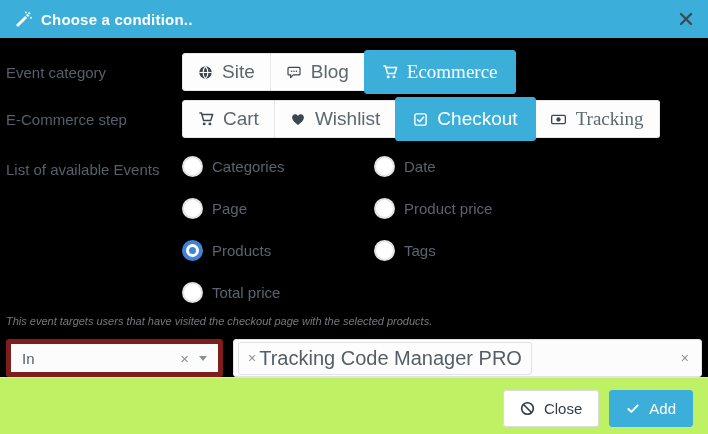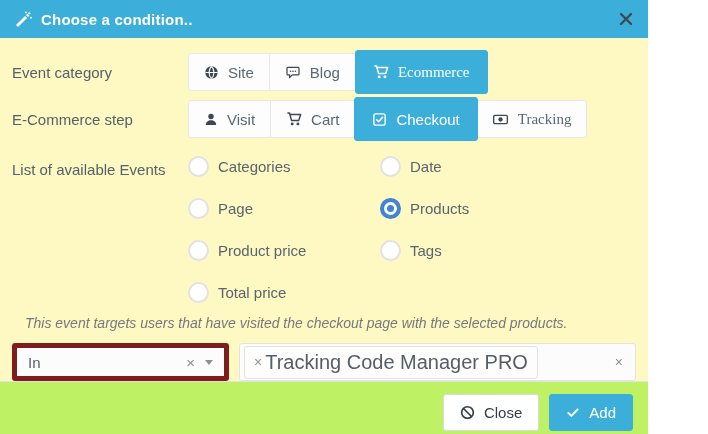--- a/index.html
+++ b/index.html
@@ -6,7 +6,7 @@
   html,body { width:708px; height:434px; overflow:hidden; }
   body { font-family: "Liberation Sans", sans-serif; background:#fff; }
 
-  .modal { width:648px; height:434px; display:flex; flex-direction:column; }
+  .modal { width:708px; height:434px; display:flex; flex-direction:column; }
 
   
   .modal-header { height:38px; background:#3bafda; display:flex; align-items:center; padding:0 15px; flex:0 0 auto; }

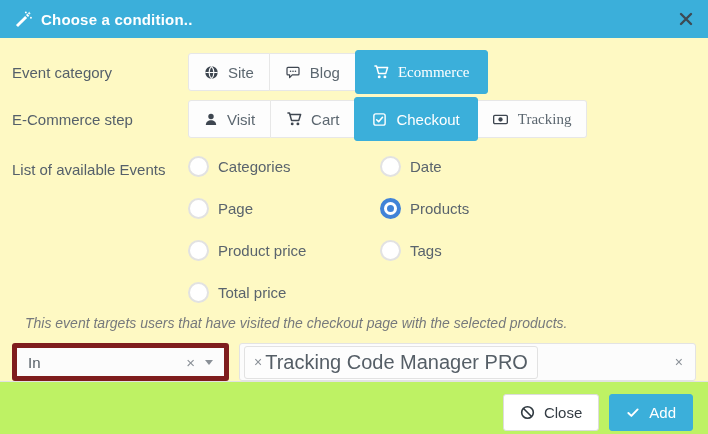--- a/index.html
+++ b/index.html
@@ -15,7 +15,7 @@
   .header-close { margin-left:auto; color:#3d4a54; cursor:pointer; display:flex; align-items:center; }
 
   
-  .modal-body { flex:1 1 auto; background:#fef9c3; padding:0 12px; }
+  .modal-body { flex:1 1 auto; background:#000000; padding:0 6px; }
   .form-row { display:flex; align-items:center; }
   .row-label { flex:0 0 176px; font-size:15px; color:#55606a; }
   .row-cat { margin-top:15px; }

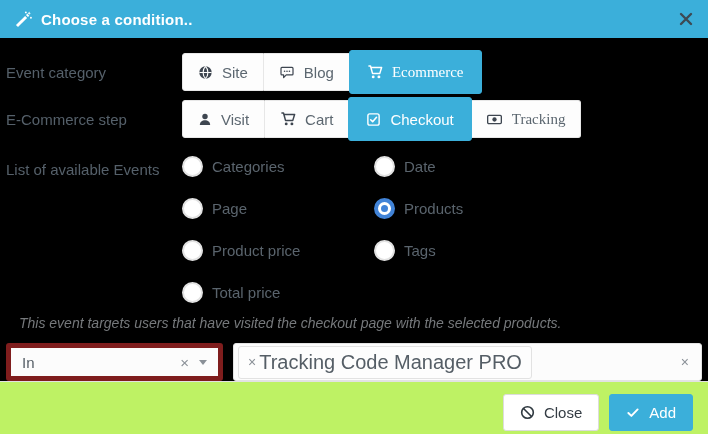--- a/index.html
+++ b/index.html
@@ -27,7 +27,7 @@
   .btn-group { display:flex; align-items:center; }
   .btn { height:38px; display:flex; align-items:center; gap:9px; padding:0 15px;
          background:#fdfdfd; border:1px solid #e7e7e7; border-left-width:0;
-         font-size:15px; color:#5c6770; cursor:pointer; font-family:inherit; white-space:nowrap; }
+         font-size:19px; color:#5c6770; cursor:pointer; font-family:inherit; white-space:nowrap; }
   .btn:first-child { border-left-width:1px; border-radius:3px 0 0 3px; }
   .btn:last-child { border-radius:0 3px 3px 0;font-family:Liberation Serif, serif; }
   .btn .bicon { display:flex; align-items:center; color:#3e4650; }

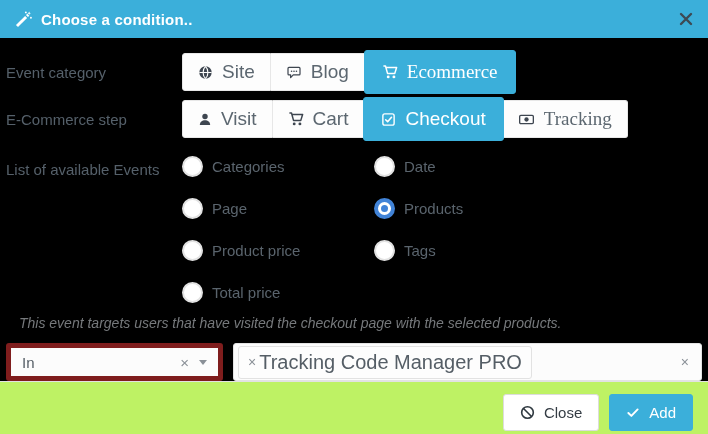--- a/index.html
+++ b/index.html
@@ -143,15 +143,6 @@
     <div class="form-row row-step">
       <div class="row-label">E-Commerce step</div>
       <div class="btn-group">
-        <button class="btn">
-          <span class="bicon">
-            <svg width="14" height="15" viewBox="0 0 16 16" fill="currentColor">
-              <circle cx="8" cy="4.6" r="3.1"></circle>
-              <path d="M2.1 14.4 c0 -3.7 2.7 -5.5 5.9 -5.5 s5.9 1.8 5.9 5.5 z"></path>
-            </svg>
-          </span>
-          <span>Visit</span>
-        </button>
         <button class="btn">
           <span class="bicon">
             <svg width="16" height="16" viewBox="0 0 16 16">

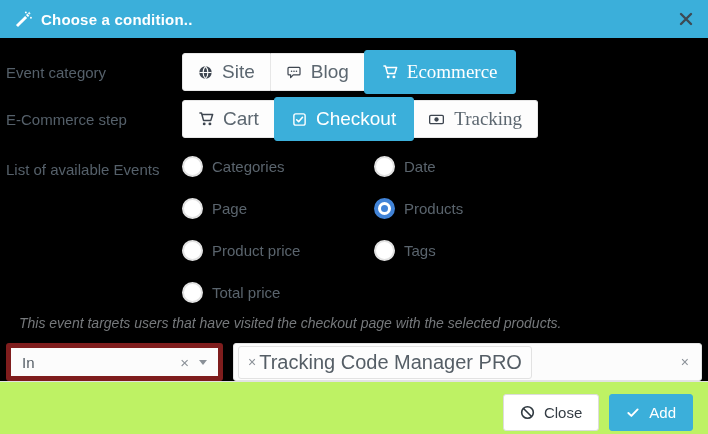--- a/index.html
+++ b/index.html
@@ -152,6 +152,14 @@
             </svg>
           </span>
           <span>Cart</span>
+        </button>
+        <button class="btn">
+          <span class="bicon">
+            <svg width="16" height="15" viewBox="0 0 16 16" fill="currentColor">
+              <path d="M8 13.9 C4 10.9 1.7 8.5 1.7 5.8 C1.7 3.9 3.1 2.4 5 2.4 c1.2 0 2.4 0.7 3 1.8 0.6 -1.1 1.8 -1.8 3 -1.8 1.9 0 3.3 1.5 3.3 3.4 0 2.7 -2.3 5.1 -6.3 8.1 z"></path>
+            </svg>
+          </span>
+          <span>Wishlist</span>
         </button>
         <button class="btn active">
           <span class="bicon">

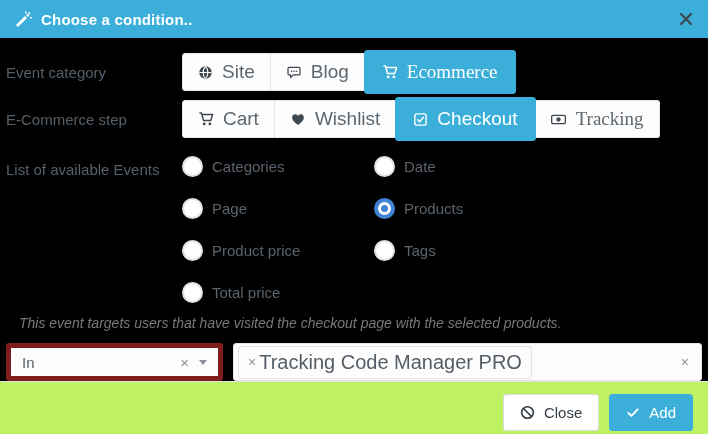--- a/index.html
+++ b/index.html
@@ -200,13 +200,13 @@
           <span class="radio-label">Page</span>
         </div>
         <div class="radio-option">
+          <span class="radio-circle"></span>
+          <span class="radio-label">Product price</span>
+        </div>
+
+        <div class="radio-option">
           <span class="radio-circle checked"></span>
           <span class="radio-label">Products</span>
-        </div>
-
-        <div class="radio-option">
-          <span class="radio-circle"></span>
-          <span class="radio-label">Product price</span>
         </div>
         <div class="radio-option">
           <span class="radio-circle"></span>

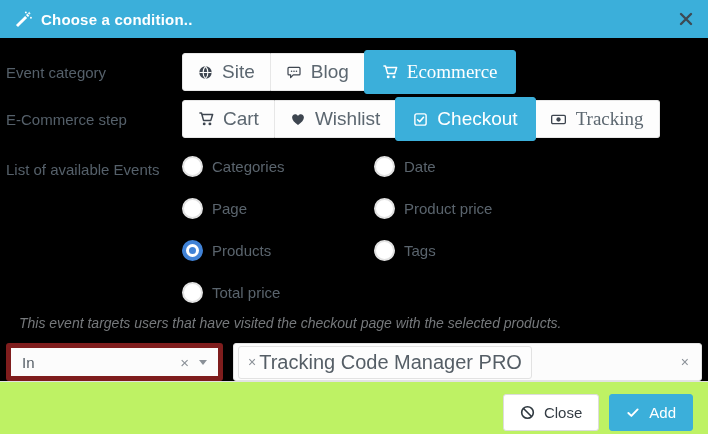--- a/index.html
+++ b/index.html
@@ -46,7 +46,7 @@
   .radio-label { font-size:15px; color:#5a646d; }
 
   
-  .note { margin-top:7px; font-size:14px; font-style:italic; color:#76797c;margin-left:13px; }
+  .note { margin-top:7px; font-size:11px; font-style:italic; color:#76797c; }
 
   
   .condition-row { margin-top:12px; display:flex; align-items:center; }

